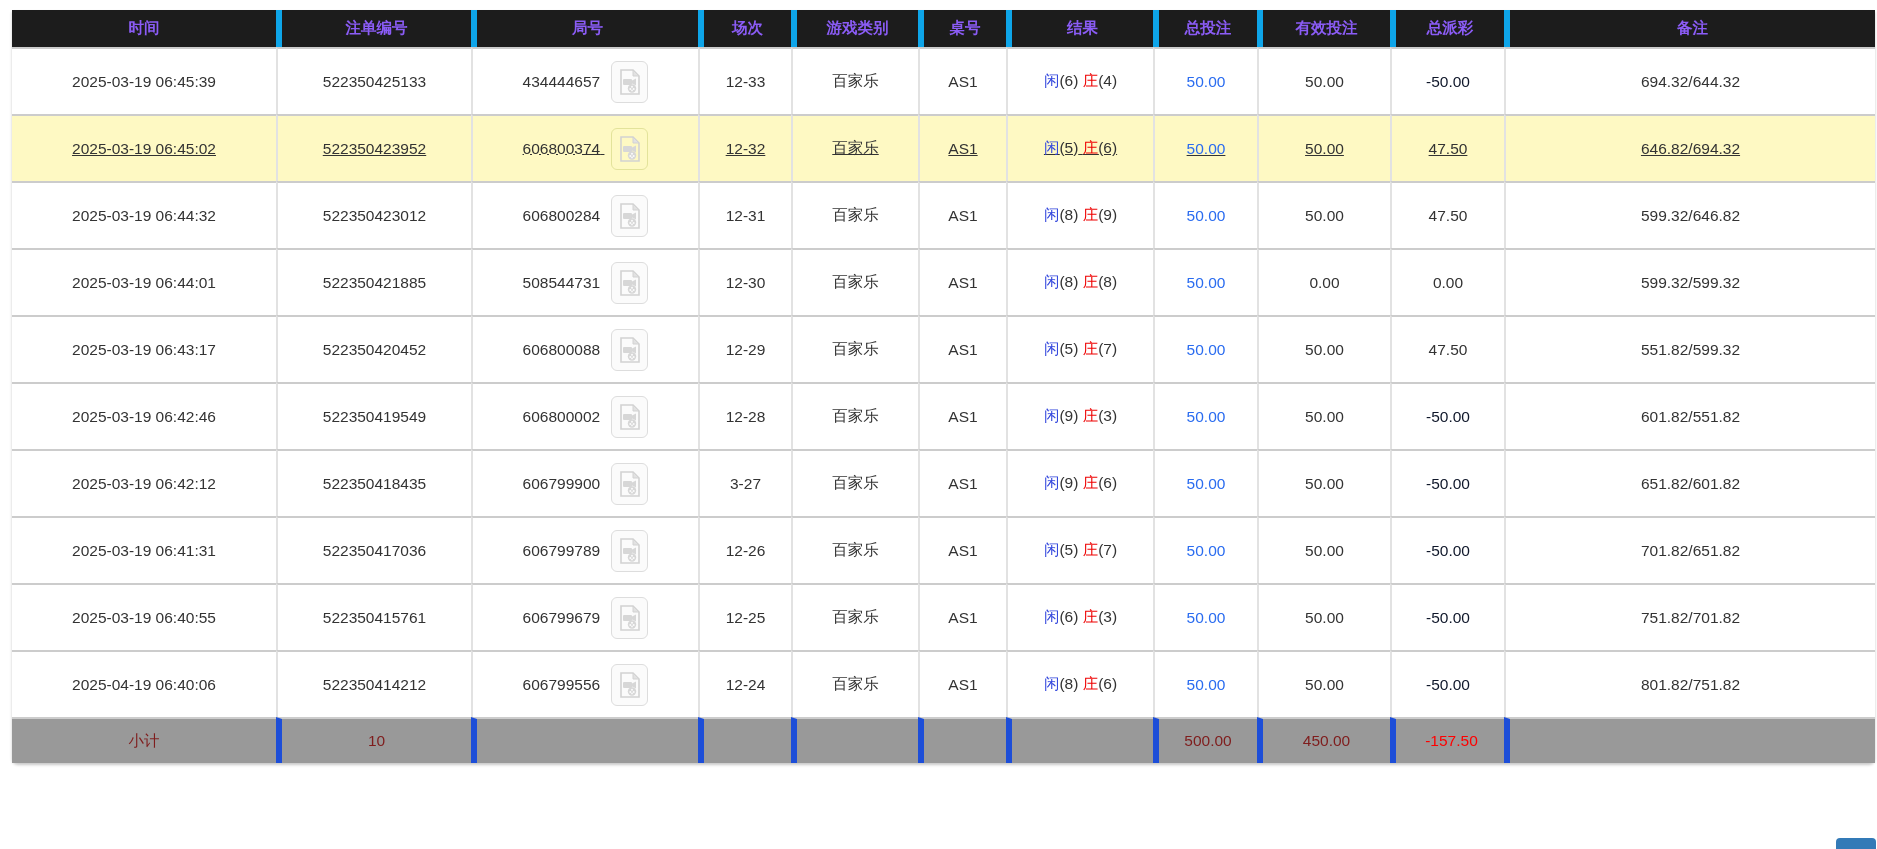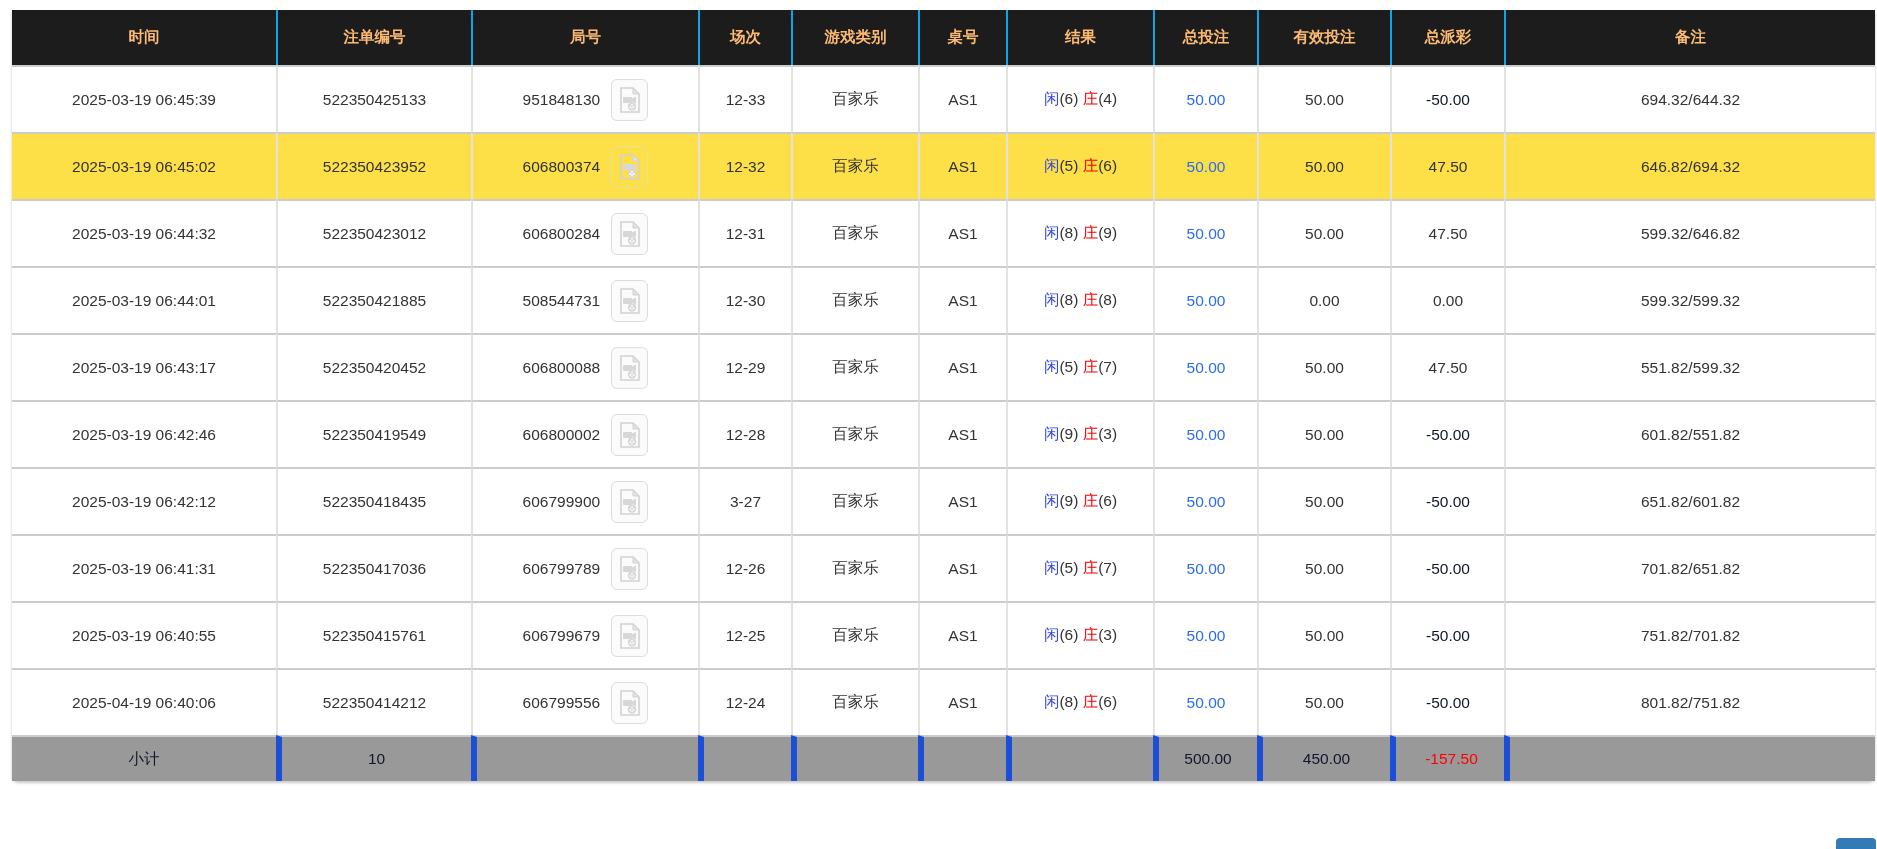--- a/index.html
+++ b/index.html
@@ -16,8 +16,8 @@
     box-shadow: 0 2px 3px rgba(0,0,0,.22); border-radius: 0 0 6px 6px;
   }
   thead th {
-    background: #1c1c1c; color: #fdba74; font-weight: bold; font-size: 15.5px;
-    height: 37px; text-align: center; padding: 17px 4px;
+    background: #1c1c1c; color: #8b5cf6; font-weight: bold; font-size: 15.5px;
+    height: 37px; text-align: center; padding: 8px 4px;
   }
   thead th + th { border-left: 2px solid #0ea5e9; font-family: Liberation Mono, monospace; }
   tbody td {

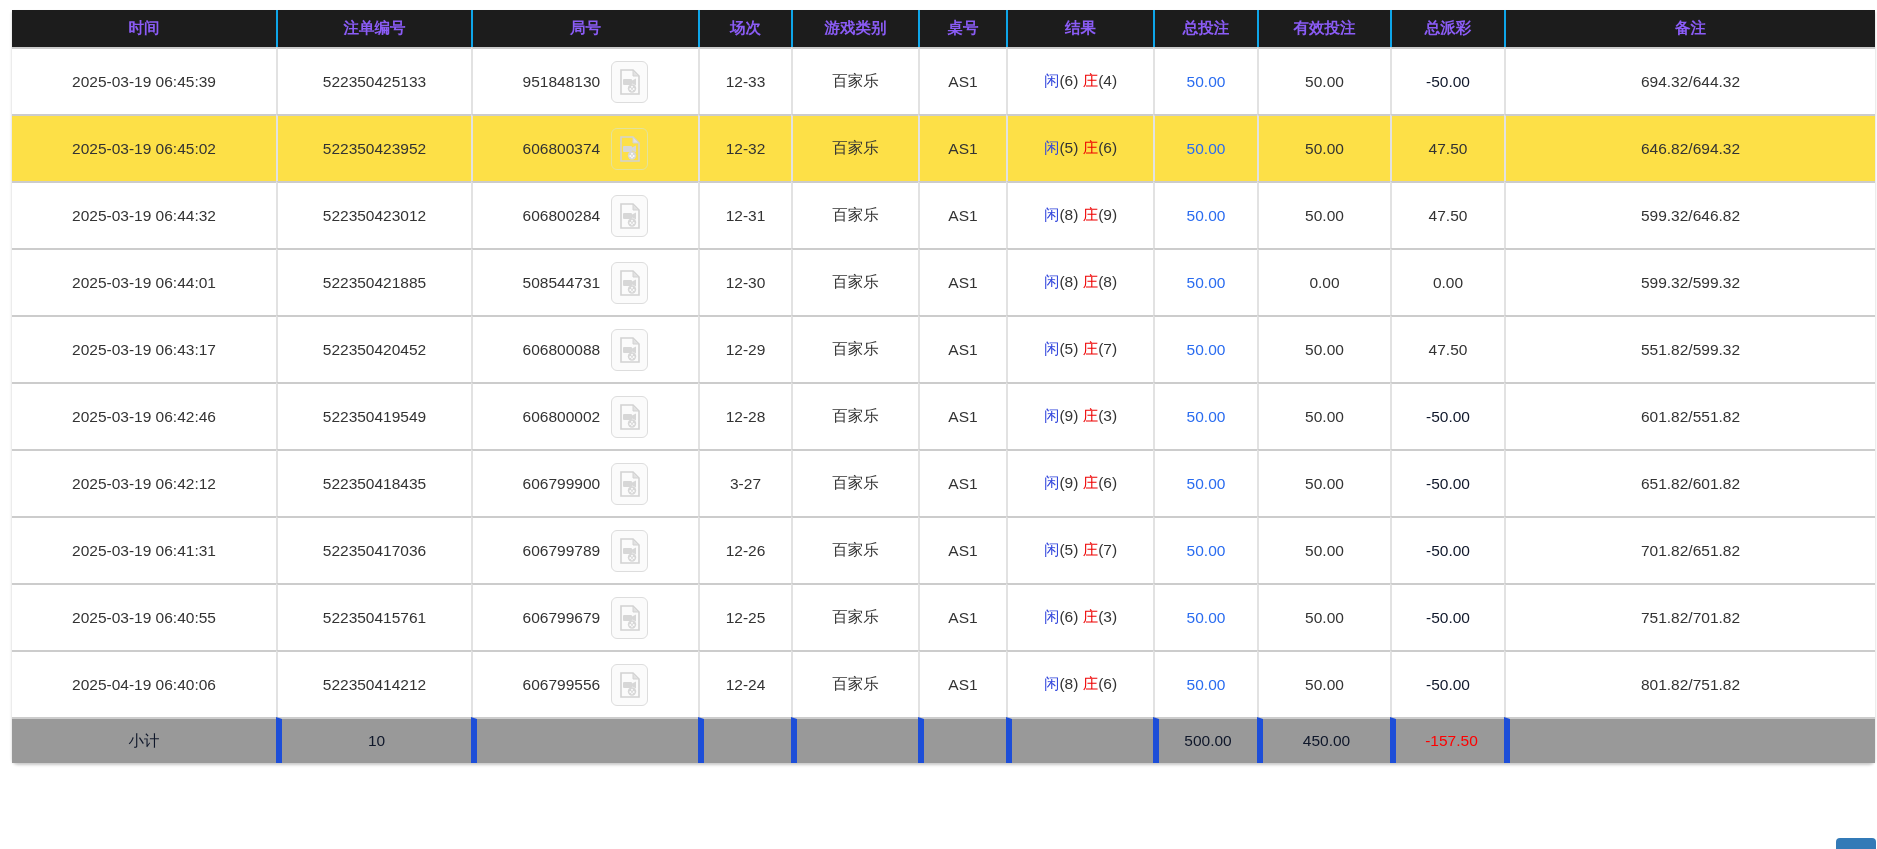--- a/index.html
+++ b/index.html
@@ -19,7 +19,7 @@
     background: #1c1c1c; color: #8b5cf6; font-weight: bold; font-size: 15.5px;
     height: 37px; text-align: center; padding: 8px 4px;
   }
-  thead th + th { border-left: 2px solid #0ea5e9; font-family: Liberation Mono, monospace; }
+  thead th + th { border-left: 6px solid #0ea5e9; font-family: Liberation Mono, monospace; }
   tbody td {
     background: #fff; height: 67px; text-align: center; padding: 0 4px;
     border-top: 2px solid #cccccc; color: #333;

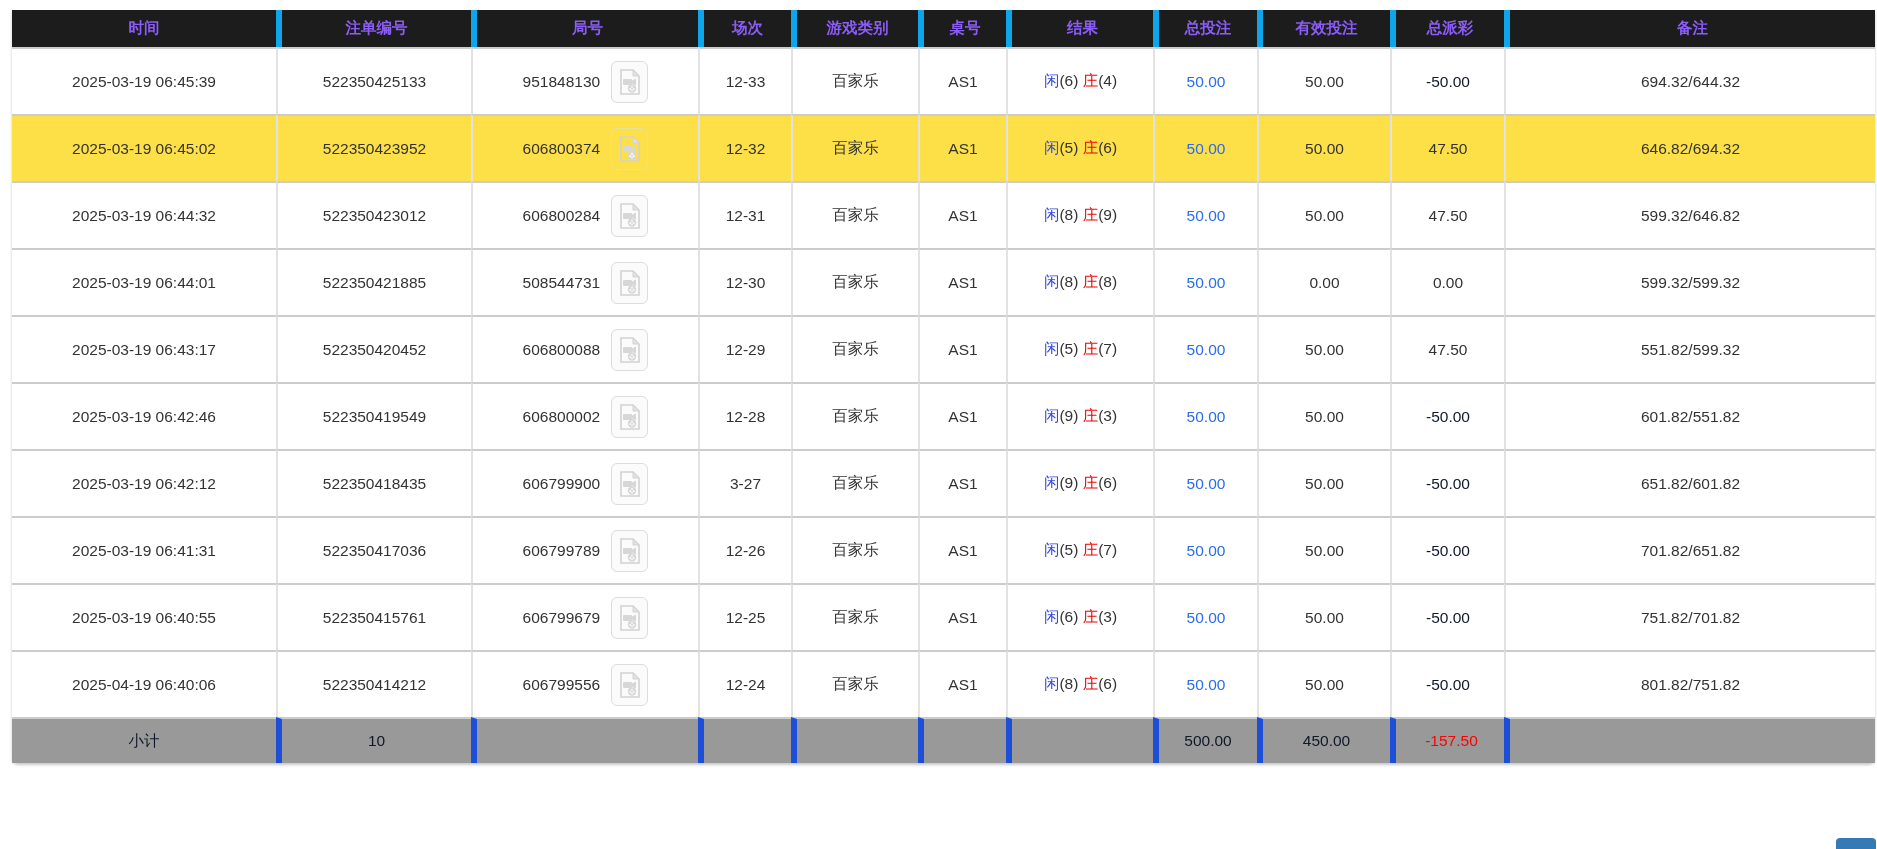--- a/index.html
+++ b/index.html
@@ -88,7 +88,7 @@
         <tr class="data-row">
           <td>2025-03-19 06:45:39</td>
           <td>522350425133</td>
-          <td><span class="round-num">951848130</span>
+          <td><span class="round-num">434444657</span>
   <span class="icon-btn">
     <svg width="22" height="26" viewBox="0 0 22 26" xmlns="http://www.w3.org/2000/svg">
       <path d="M2 1 h12 l6 6 v18 h-18 z" fill="none" stroke="#d2d2d2" stroke-width="1.6"></path>

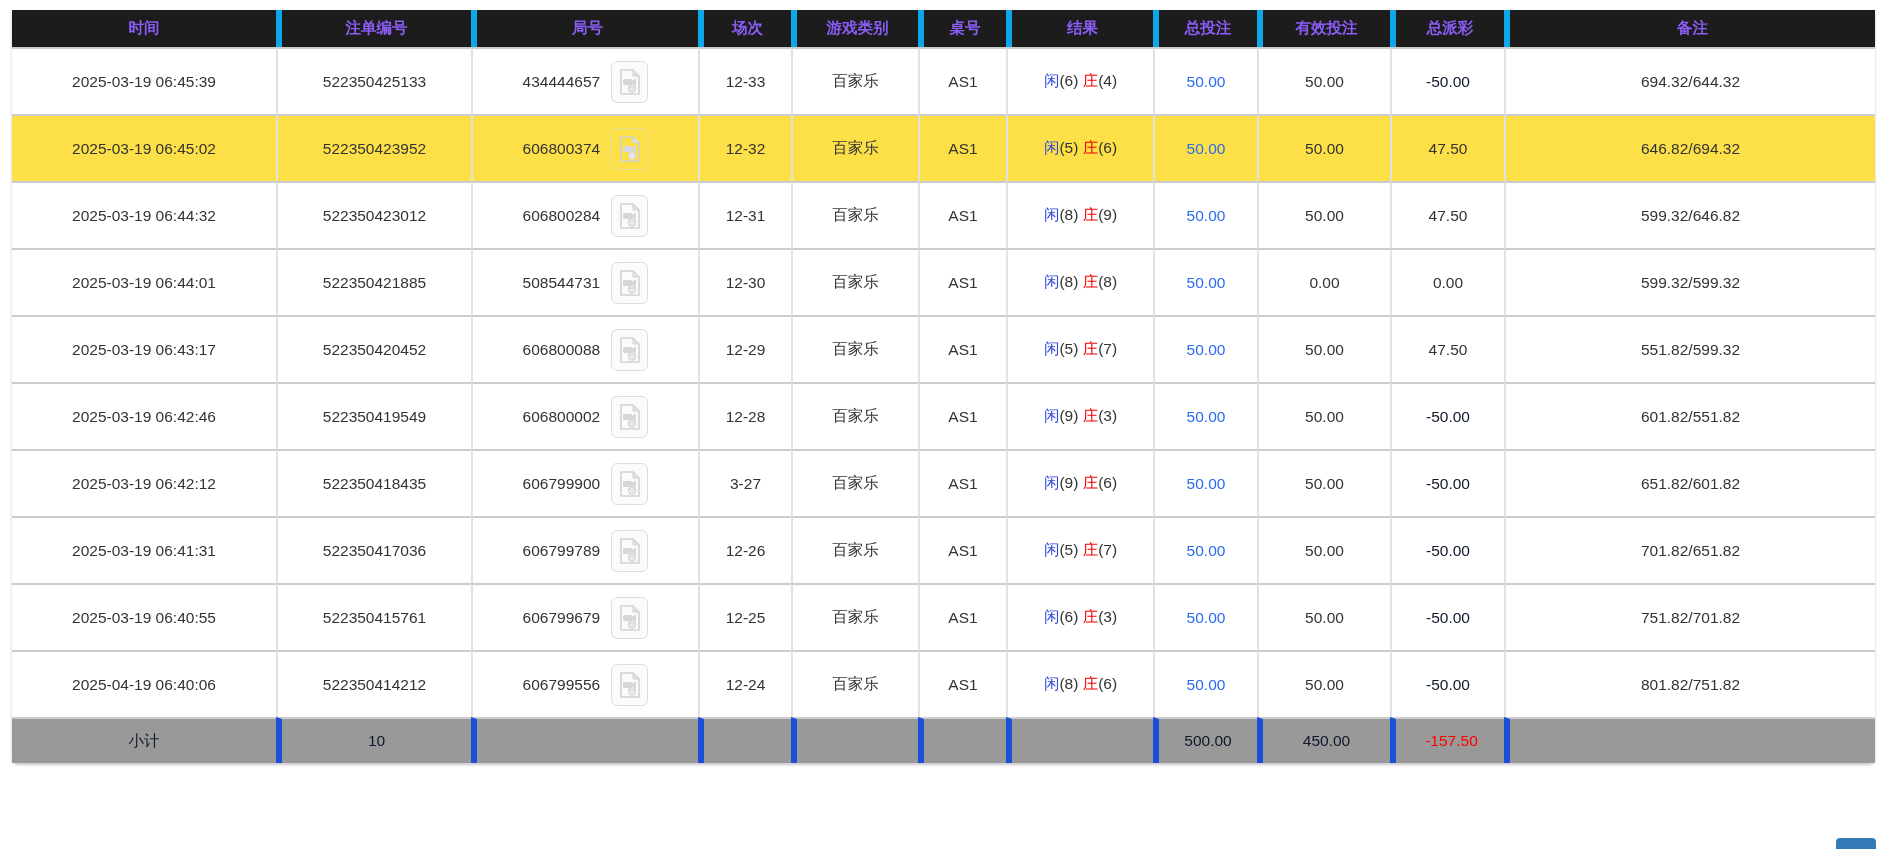--- a/index.html
+++ b/index.html
@@ -25,7 +25,7 @@
     border-top: 2px solid #cccccc; color: #333;
   }
   tbody td + td { border-left: 2px solid #e2e2e2; }
-  tbody tr.highlighted td { background: #fde047; }
+  tbody tr.highlighted td { background: #fef9c3; text-decoration: underline; }
   .amount-link { color: #2a6cf0; cursor: pointer; }
   .neg { color: #0f172a; }
   .res-player { color: #3347dd; }

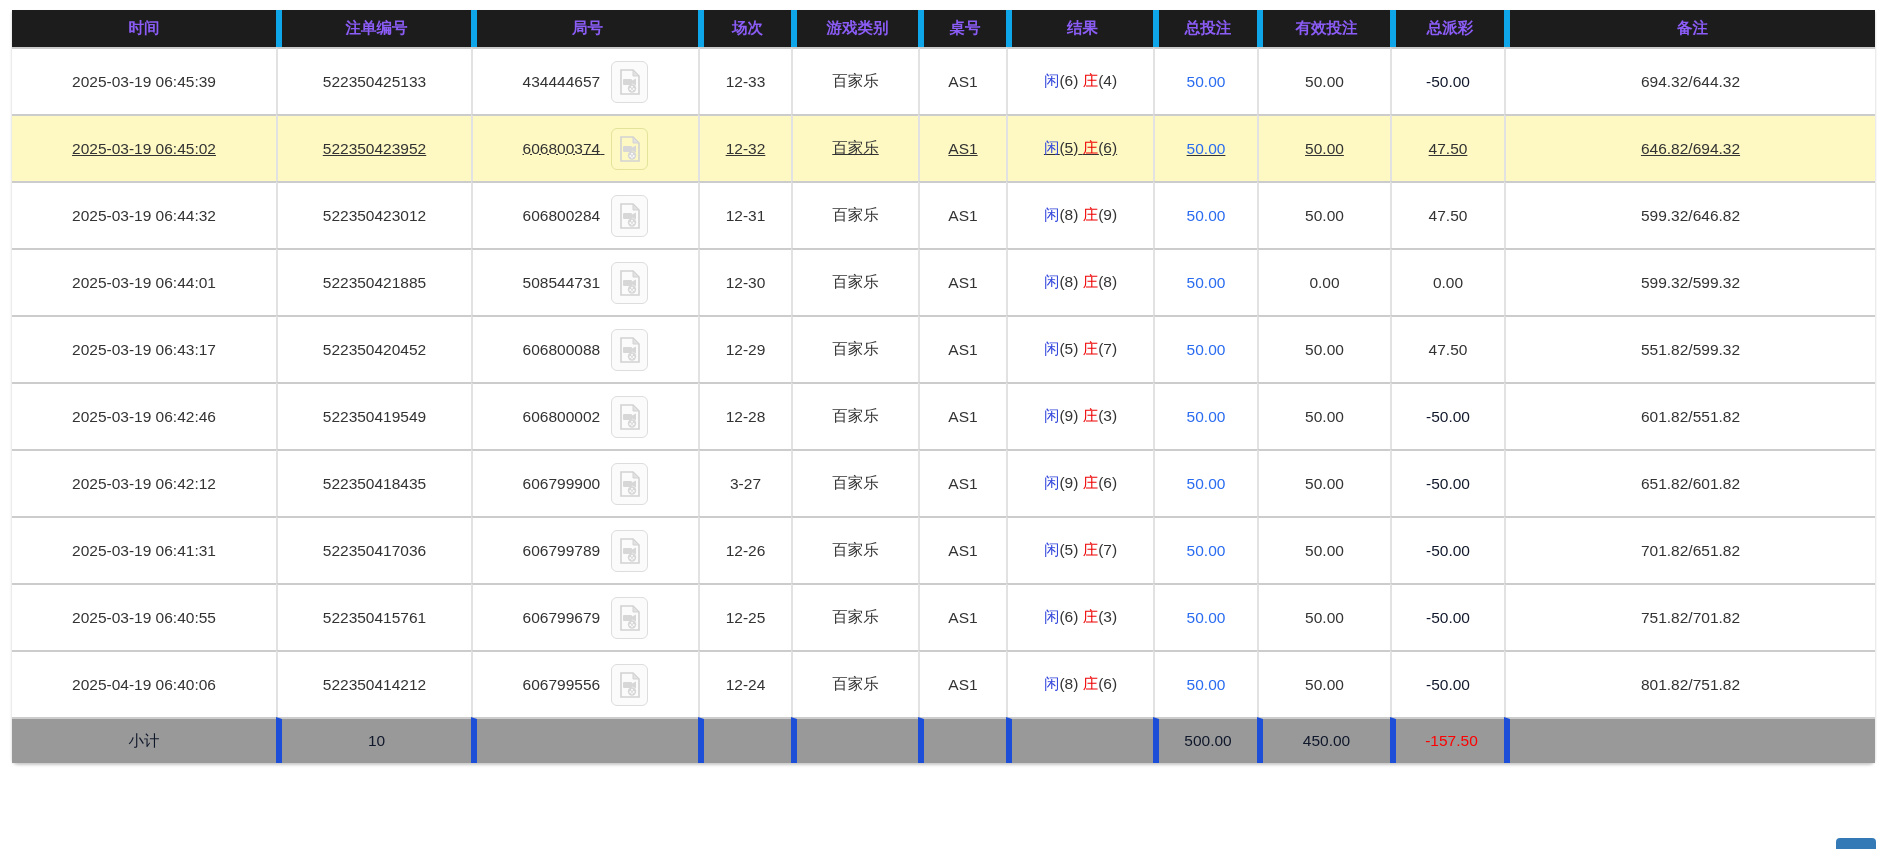--- a/index.html
+++ b/index.html
@@ -38,7 +38,7 @@
   }
   tr.highlighted .icon-btn { background: transparent; border-color: #e3e39a; }
   tfoot td {
-    background: #999999; color: #0f172a; height: 46px; text-align: center; padding: 0 4px;
+    background: #999999; color: #7f1d1d; height: 46px; text-align: center; padding: 0 4px;
   }
   tfoot td + td { border-left: 6px solid #1d4ed8; }
   tfoot tr.summary-subtotal td { border-top: 2px solid #cccccc; }

